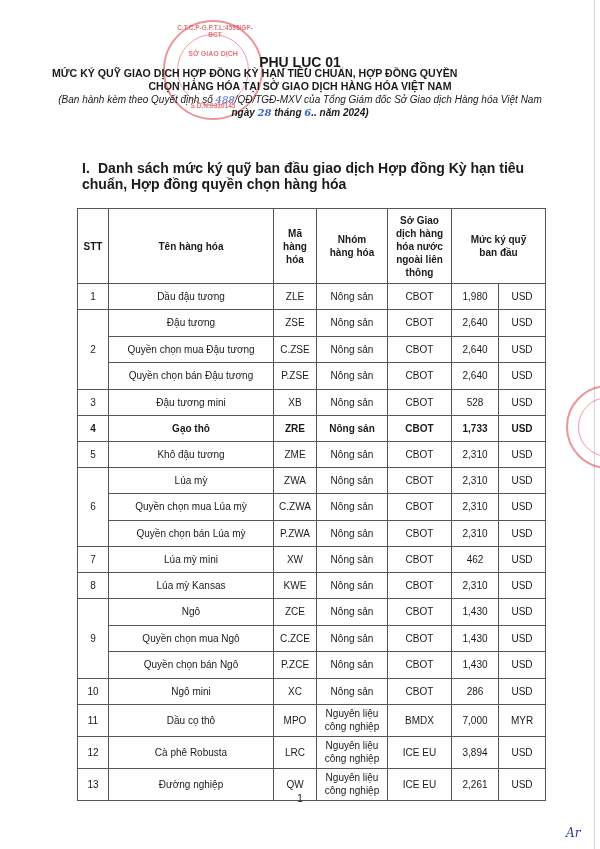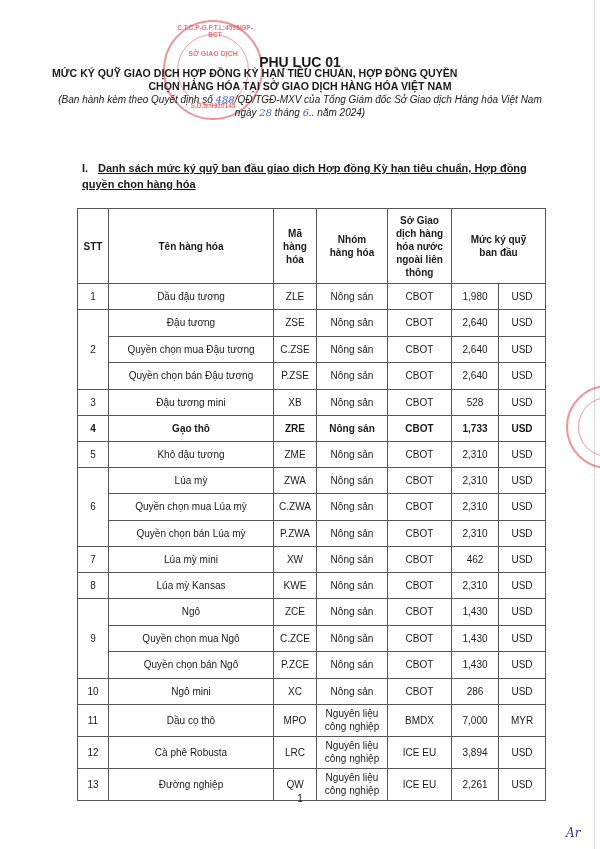--- a/index.html
+++ b/index.html
@@ -10,7 +10,7 @@
   .h-line1 { top:67px; font-size:10.6px; font-weight:bold; left:52px; width:540px; text-align:left; }
   .h-line2 { top:80px; font-size:10.6px; font-weight:bold; }
   .h-line3 { top:94px; font-size:10px; font-style:italic; }
-  .h-line4 { top:107px; font-size:10px; font-style:italic; }
+  .h-line4 { top:107px; font-size:10px; font-style:italic;font-weight:bold; }
   .hand { color:#3a5fc8; font-family:"DejaVu Serif", serif; font-style:italic;margin-top:16px; }
   .sec { position:absolute; left:82px; top:160px; width:470px; font-size:11px; font-weight:bold; line-height:16px;text-decoration:underline; }
   .sec .num { display:inline-block; width:16px; }

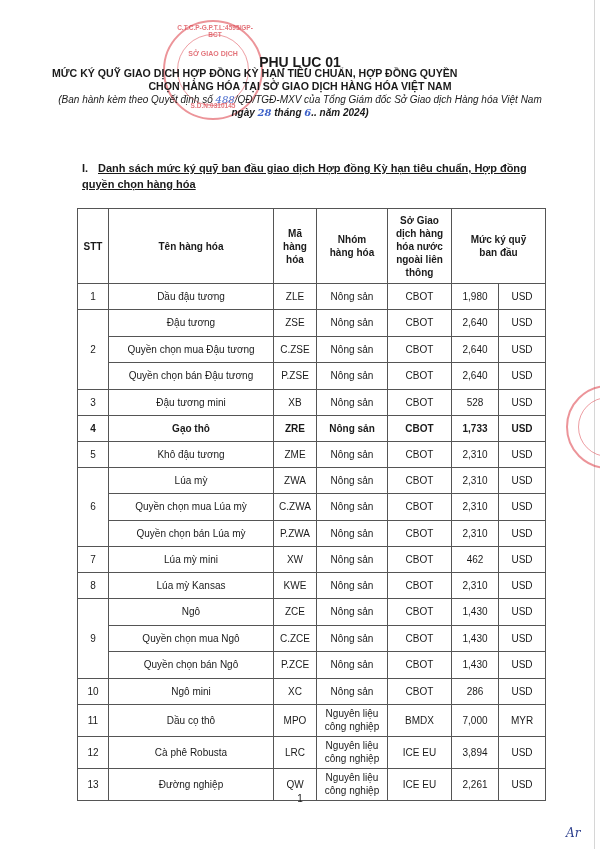--- a/index.html
+++ b/index.html
@@ -12,7 +12,7 @@
   .h-line3 { top:94px; font-size:10px; font-style:italic; }
   .h-line4 { top:107px; font-size:10px; font-style:italic;font-weight:bold; }
   .hand { color:#3a5fc8; font-family:"DejaVu Serif", serif; font-style:italic;margin-top:16px; }
-  .sec { position:absolute; left:82px; top:160px; width:470px; font-size:11px; font-weight:bold; line-height:16px;text-decoration:underline; }
+  .sec { position:absolute; left:82px; top:160px; width:470px; font-size:14px; font-weight:bold; line-height:16px; }
   .sec .num { display:inline-block; width:16px; }
   table.t { position:absolute; left:77px; top:208px; border-collapse:collapse; font-size:10px; }
   table.t td, table.t th { border:1px solid #555; padding:0; text-align:center; vertical-align:middle; }

